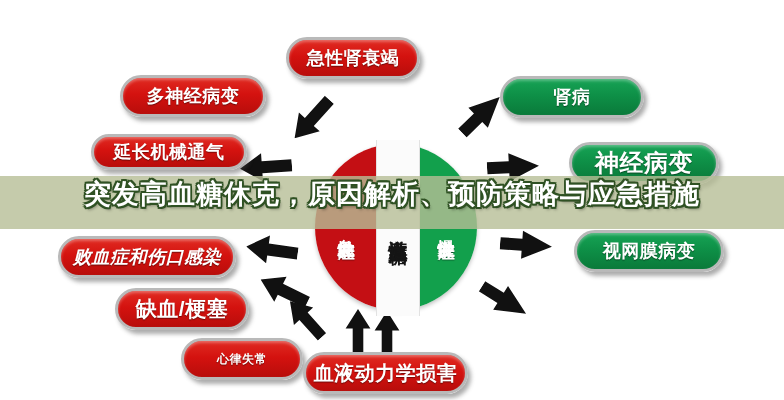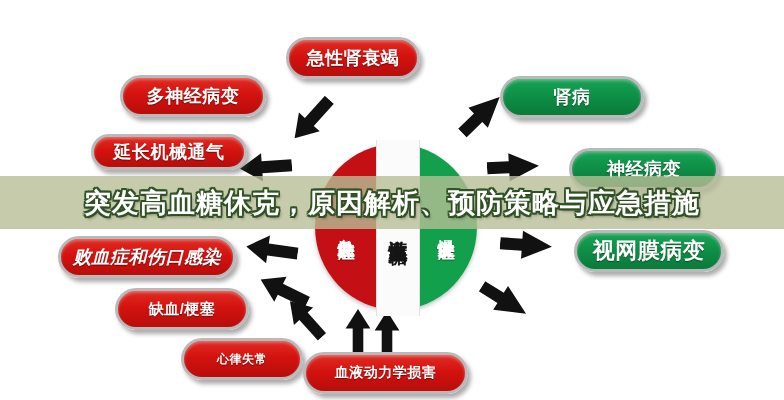--- a/index.html
+++ b/index.html
@@ -209,7 +209,7 @@
     <span>肾病</span>
   </div>
 
-  <div class="pill green" style="left:569px;top:148px;width:150px;height:42px;font-size:18px;">
+  <div class="pill green" style="left:569px;top:142px;width:150px;height:42px;font-size:24px;">
     <span>神经病变</span>
   </div>
 

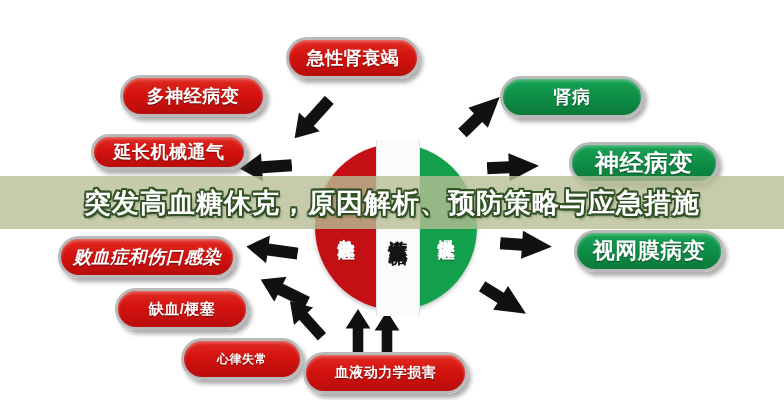--- a/index.html
+++ b/index.html
@@ -82,7 +82,7 @@
   #titleband{
     position:absolute;left:0;top:176px;width:784px;height:53px;
     background:rgba(183,190,150,.80);
-    display:flex;align-items:center;justify-content:center;
+    display:flex;justify-content:center;
     z-index:40;
   }
   #titleband .t{

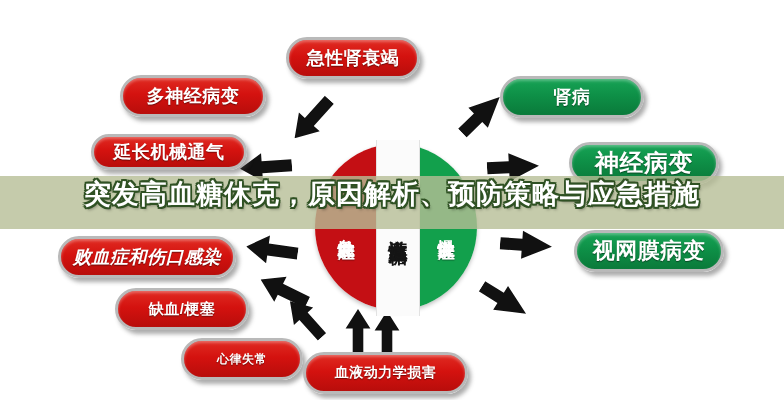--- a/index.html
+++ b/index.html
@@ -213,7 +213,7 @@
     <span>神经病变</span>
   </div>
 
-  <div class="pill green" style="left:574px;top:230px;width:150px;height:42px;font-size:22px;">
+  <div class="pill green" style="left:574px;top:230px;width:150px;height:42px;font-size:18px;">
     <span>视网膜病变</span>
   </div>
 

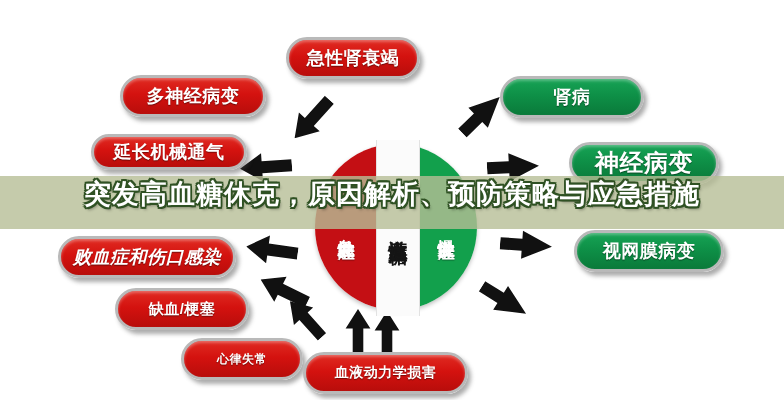--- a/index.html
+++ b/index.html
@@ -193,7 +193,7 @@
     <span>败血症和伤口感染</span>
   </div>
 
-  <div class="pill red" style="left:115px;top:288px;width:134px;height:42px;font-size:15px;">
+  <div class="pill red" style="left:115px;top:288px;width:134px;height:42px;font-size:21px;">
     <span>缺血/梗塞</span>
   </div>
 

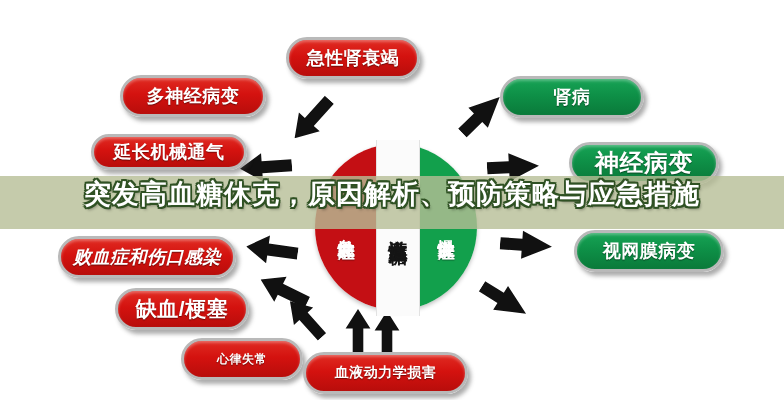--- a/index.html
+++ b/index.html
@@ -201,7 +201,7 @@
     <span>心律失常</span>
   </div>
 
-  <div class="pill red" style="left:303px;top:352px;width:165px;height:42px;font-size:14px;">
+  <div class="pill red" style="left:303px;top:352px;width:165px;height:42px;font-size:20px;">
     <span>血液动力学损害</span>
   </div>
 

